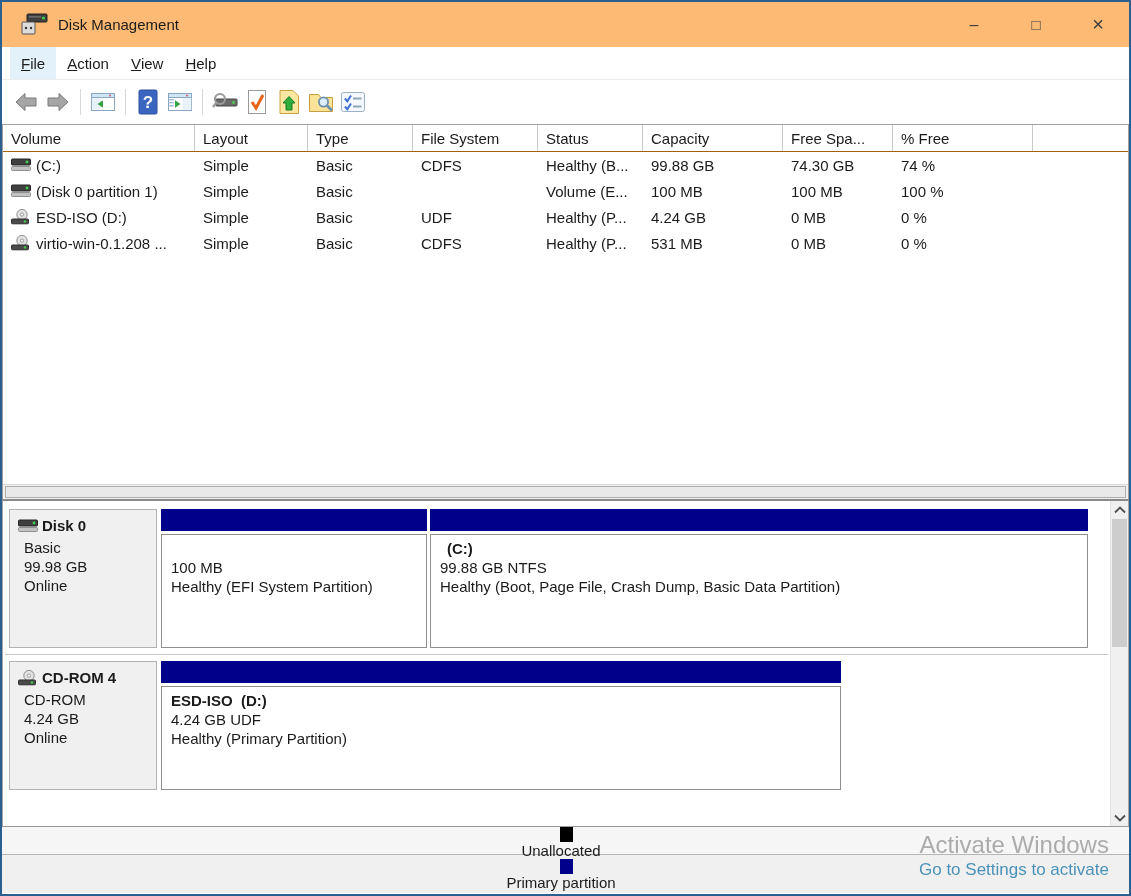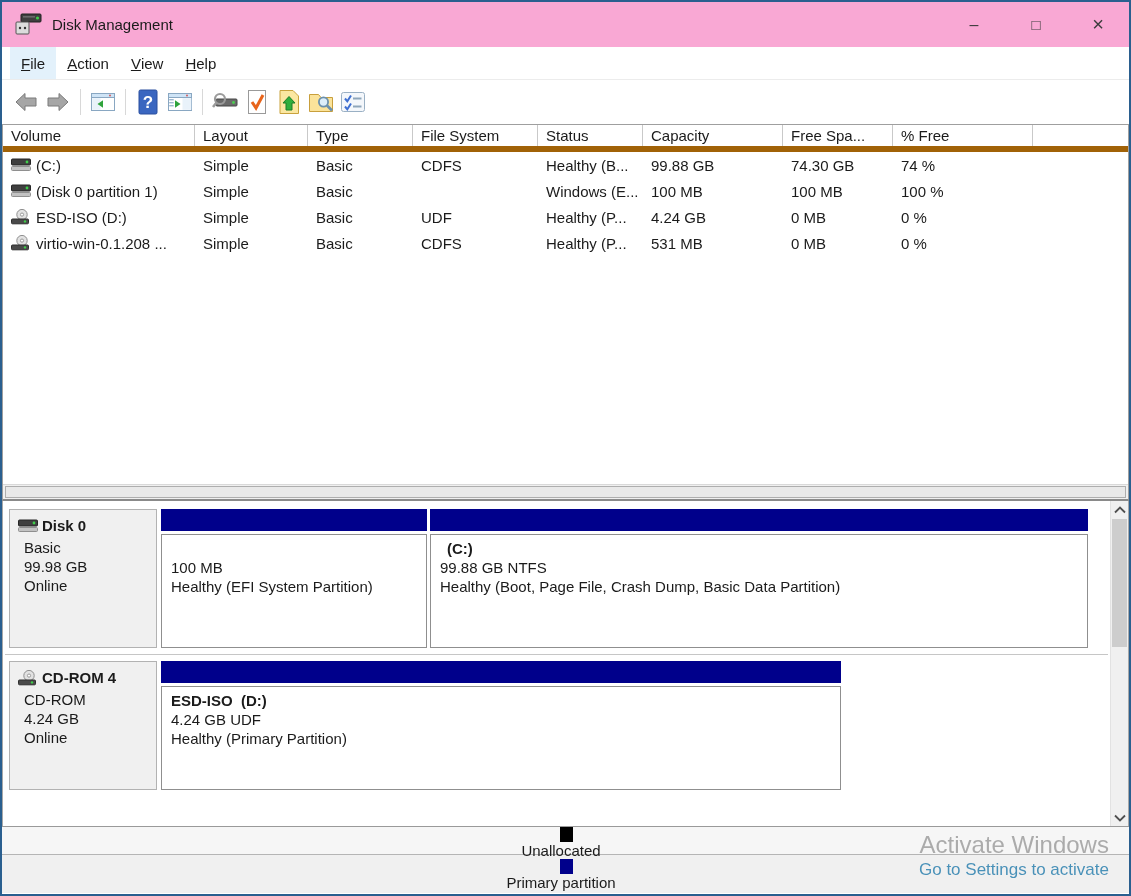--- a/index.html
+++ b/index.html
@@ -12,7 +12,7 @@
   }
 
   
-  .titlebar { height:45px; display:flex; align-items:center; padding-left:12px; background:#f9a8d4; }
+  .titlebar { height:45px; display:flex; align-items:center; padding-left:18px; background:#fdba74; }
   .app-icon { width:28px; height:26px; display:inline-flex; }
   .title { margin-left:10px; font-size:15px; }
   .win-controls { margin-left:auto; display:flex; height:100%; }

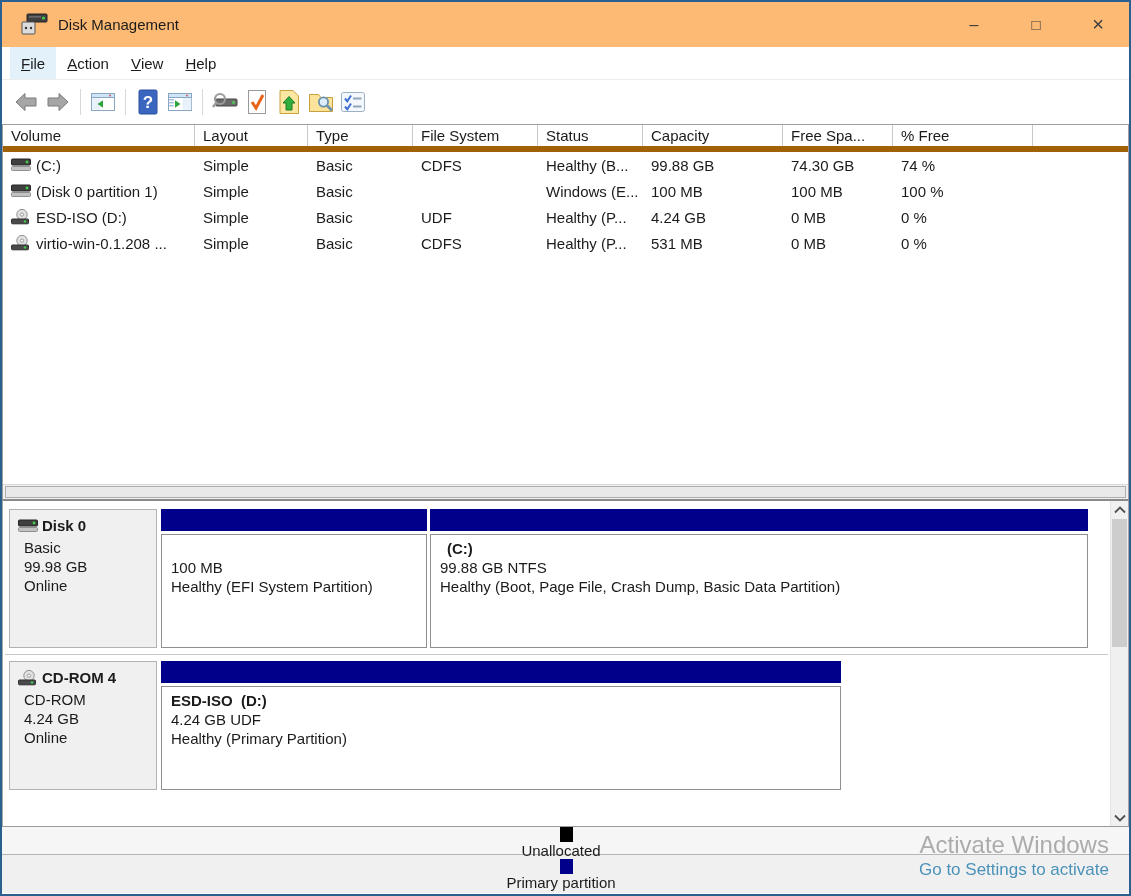--- a/index.html
+++ b/index.html
@@ -36,7 +36,7 @@
   
   .list-pane { position:relative; height:377px; margin:0; background:#fff;
                border:1px solid #9f9f9f; border-bottom:2px solid #8a8a8a; overflow:hidden; }
-  .lv-header { display:flex; height:27px; border-bottom:6px solid #a16207; font-size:15px; }
+  .lv-header { display:flex; height:27px; border-bottom:1px solid #a16207; font-size:15px; }
   .hc { display:flex; align-items:center; padding-left:8px; border-right:1px solid #c9c9c9; background:#fff; }
   .lv-row { display:flex; height:26px; font-size:15px; align-items:center; }
   .cell { display:flex; align-items:center; padding-left:8px; height:100%; overflow:hidden; white-space:nowrap; }

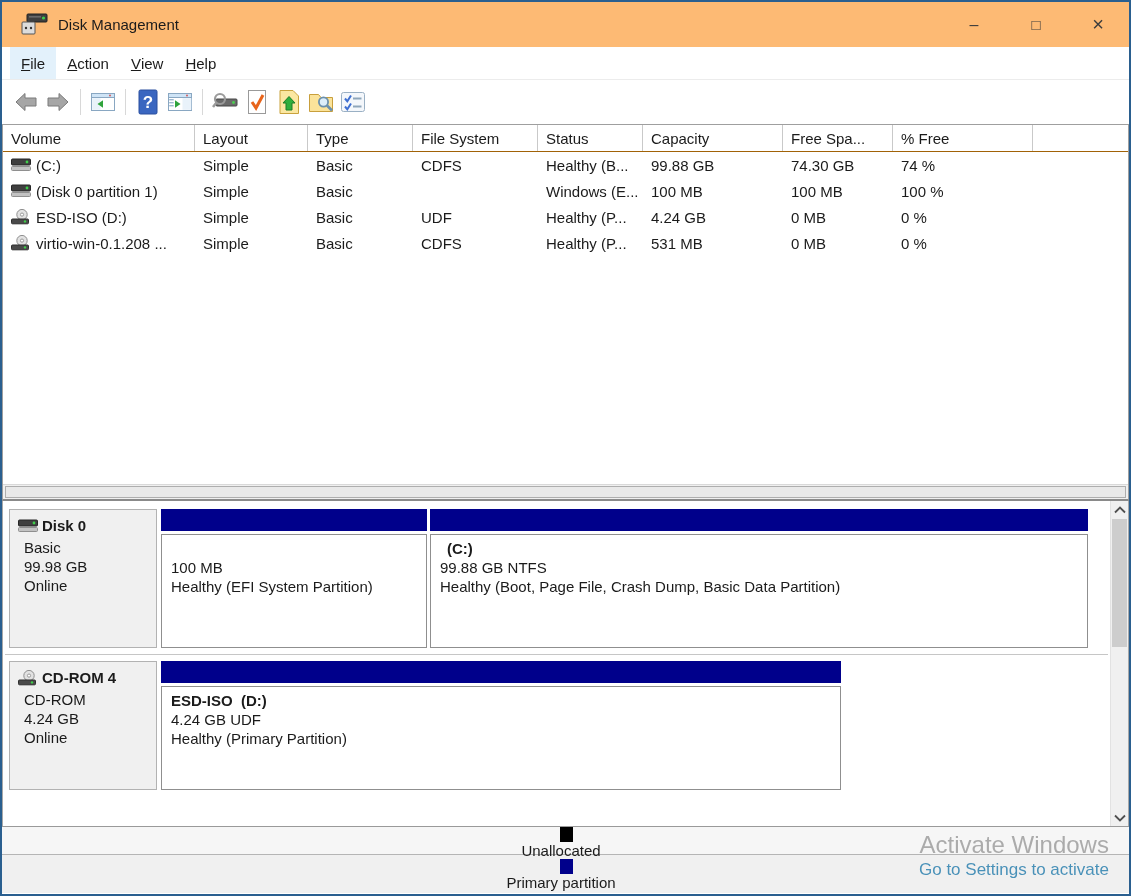--- a/index.html
+++ b/index.html
@@ -263,7 +263,7 @@
       <div class="cell c-layout">Simple</div>
       <div class="cell c-type">Basic</div>
       <div class="cell c-fs"></div>
-      <div class="cell c-status">Windows (E...</div>
+      <div class="cell c-status">Volume (E...</div>
       <div class="cell c-cap">100 MB</div>
       <div class="cell c-free">100 MB</div>
       <div class="cell c-pct">100 %</div>

